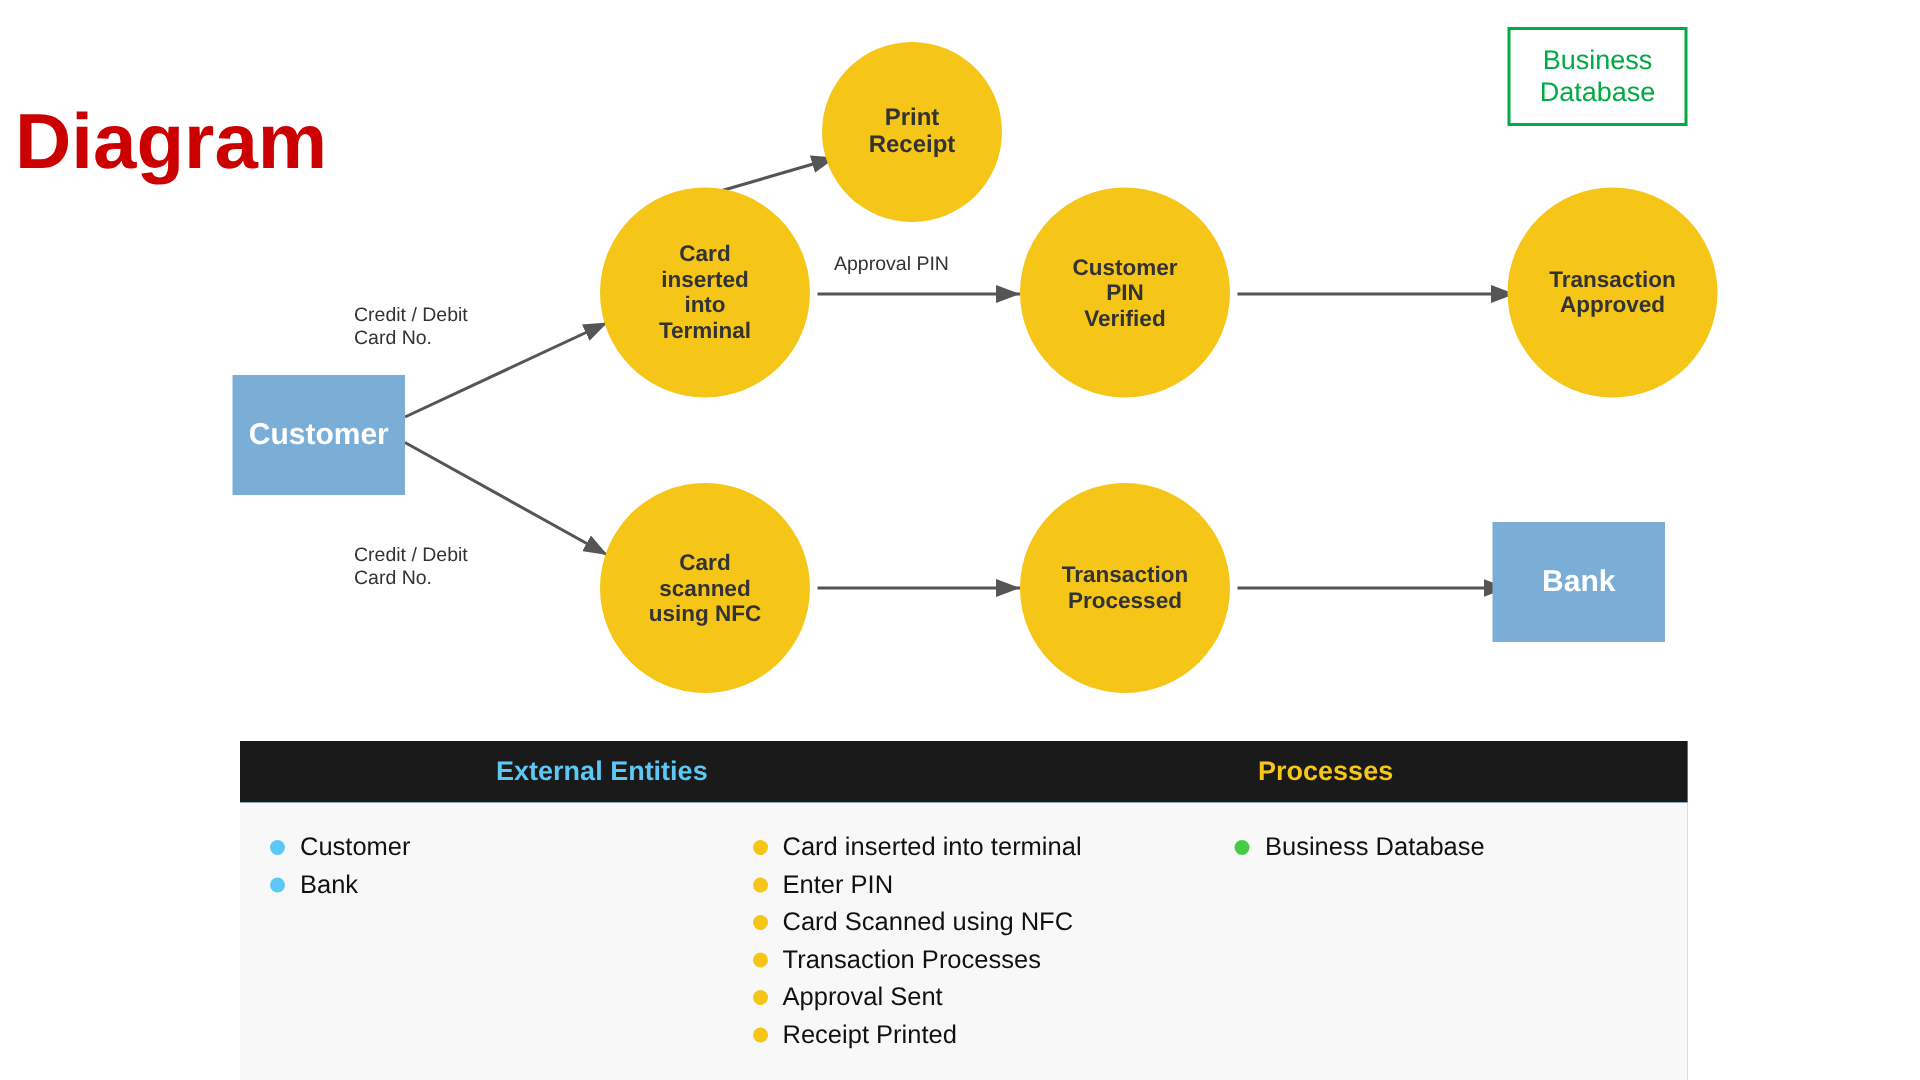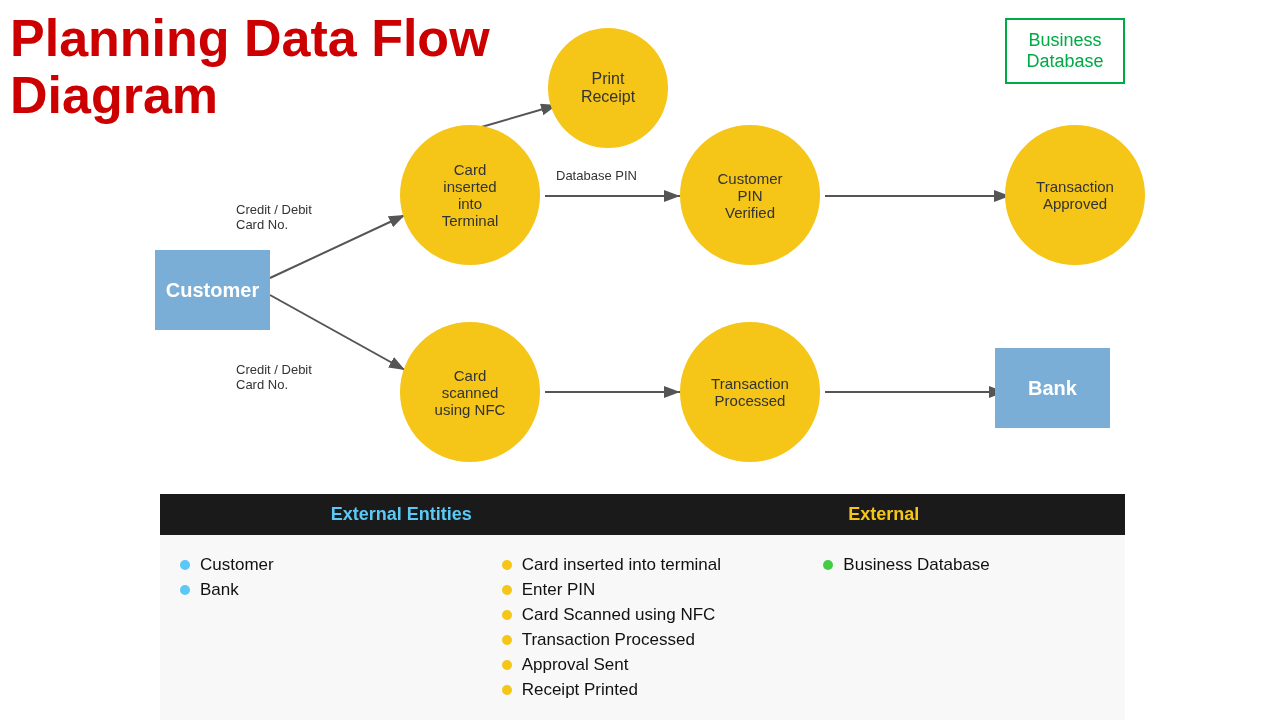--- a/index.html
+++ b/index.html
@@ -226,7 +226,7 @@
 <body>
 
 <div class="title">
-  <span>Planning Data Flow</span><br>
+  <br>
   <span>Diagram</span>
 </div>
 

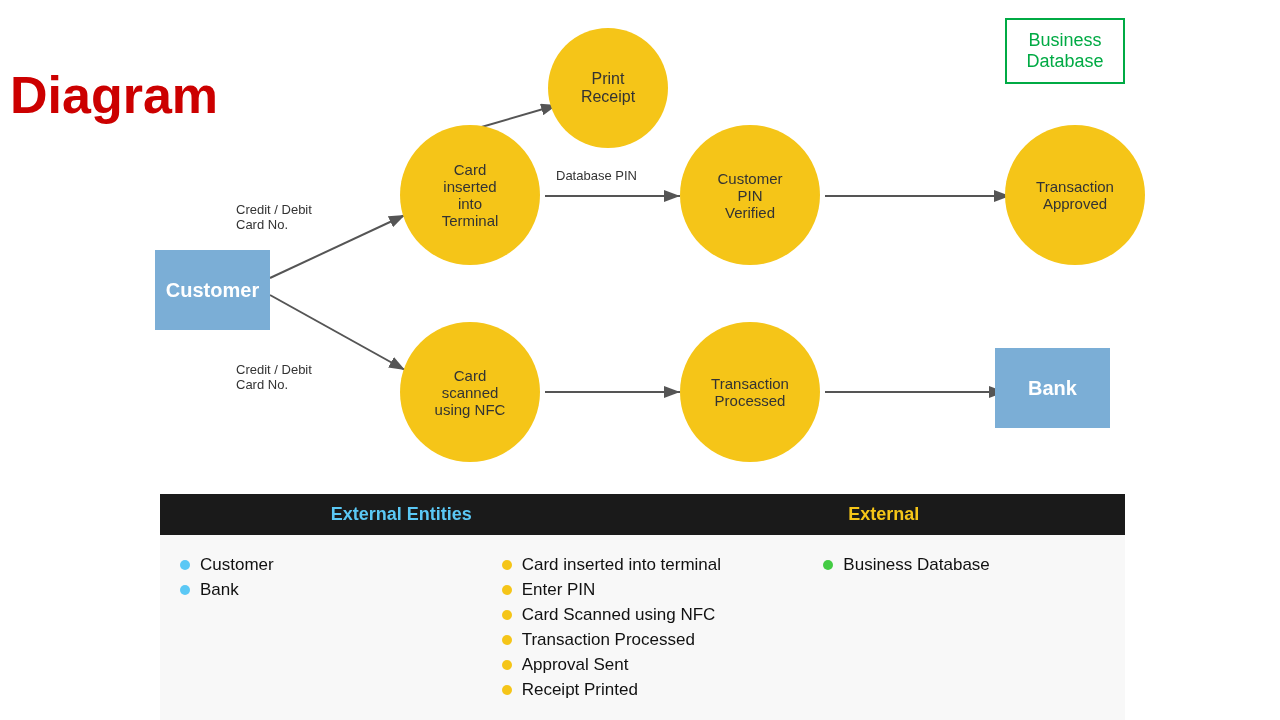--- a/index.html
+++ b/index.html
@@ -74,7 +74,7 @@
       align-items: center;
       justify-content: center;
       text-align: center;
-      font-weight: normal;
+      font-weight: bold;
       color: #333;
     }
 

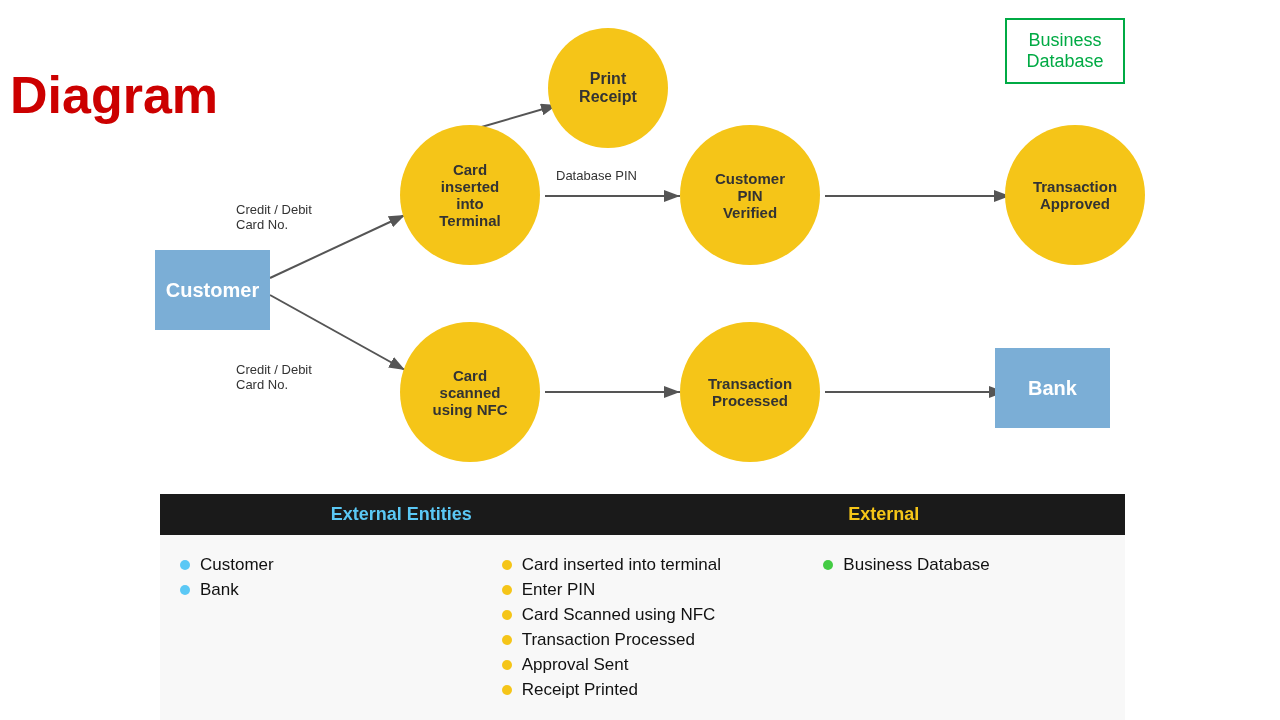--- a/index.html
+++ b/index.html
@@ -258,7 +258,7 @@
 
 <div class="arrow-label label-credit-top">Credit / Debit<br>Card No.</div>
 <div class="arrow-label label-credit-bottom">Credit / Debit<br>Card No.</div>
-<div class="arrow-label label-customer-pin">Database PIN</div>
+<div class="arrow-label label-customer-pin">Approval PIN</div>
 
 <div class="entity-box customer-box">
   <span>Customer</span>

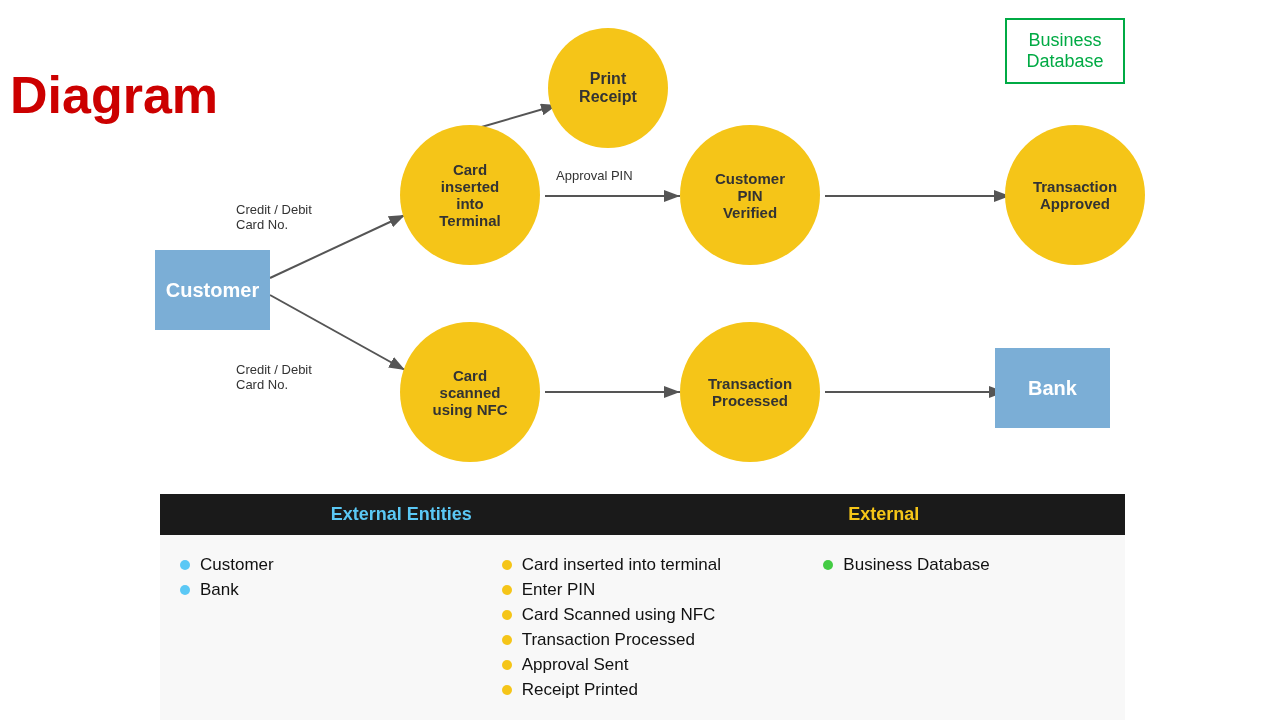--- a/index.html
+++ b/index.html
@@ -295,7 +295,7 @@
 <div class="legend-table">
   <div class="legend-header">
     <div class="legend-header-cell external">External Entities</div>
-    <div class="legend-header-cell processes">External</div>
+    <div class="legend-header-cell processes">Processes</div>
   </div>
   <div class="legend-body">
 

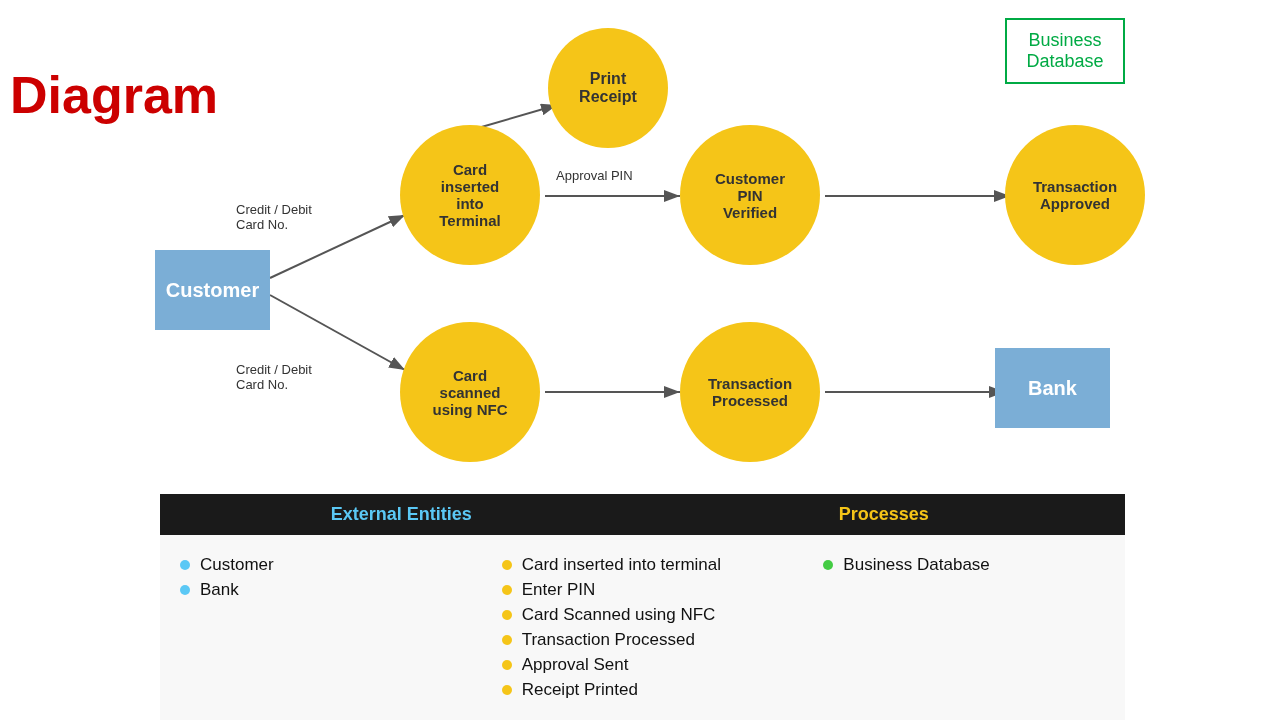--- a/index.html
+++ b/index.html
@@ -325,7 +325,7 @@
       </div>
       <div class="legend-item">
         <div class="bullet bullet-yellow"></div>
-        <span>Transaction Processed</span>
+        <span>Transaction Processes</span>
       </div>
       <div class="legend-item">
         <div class="bullet bullet-yellow"></div>

